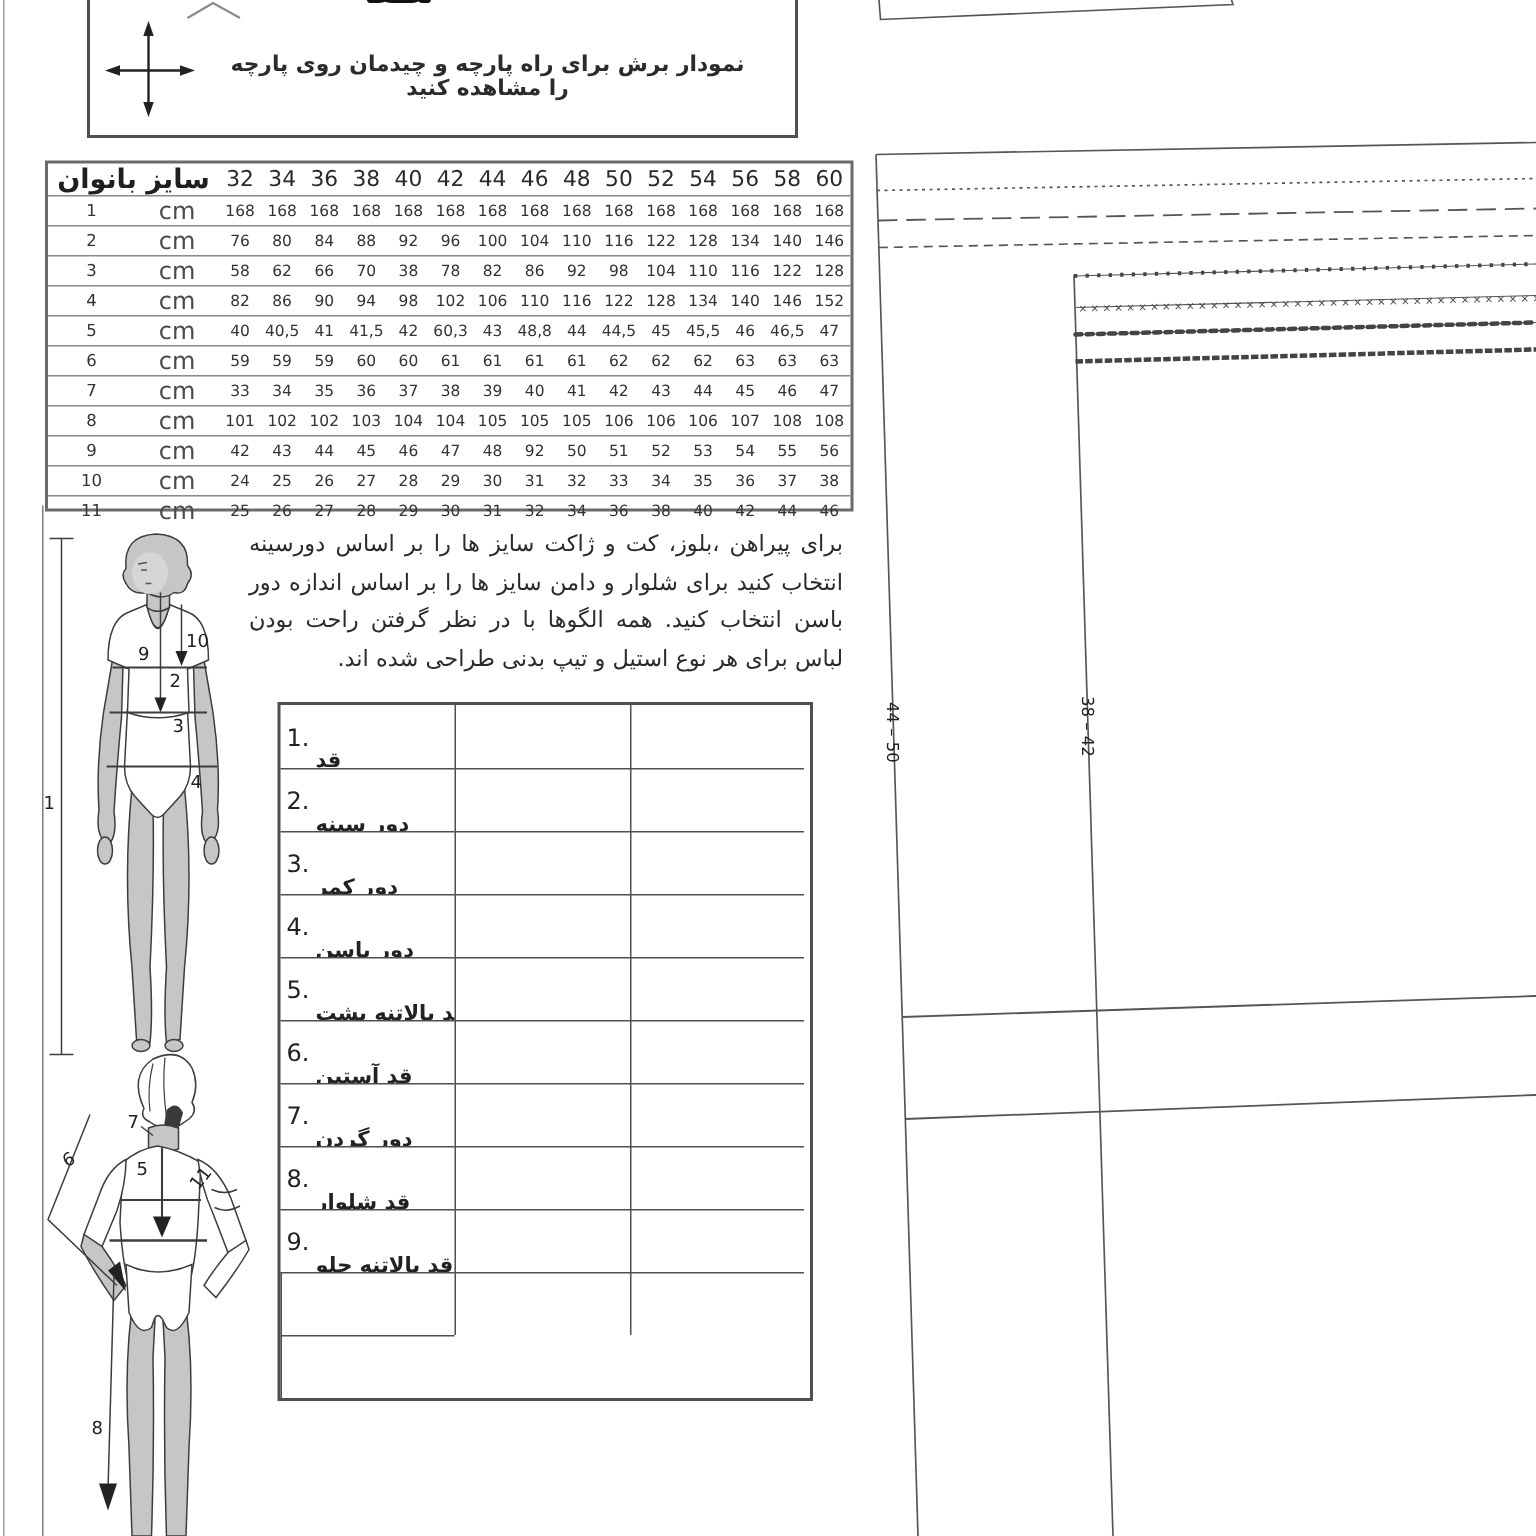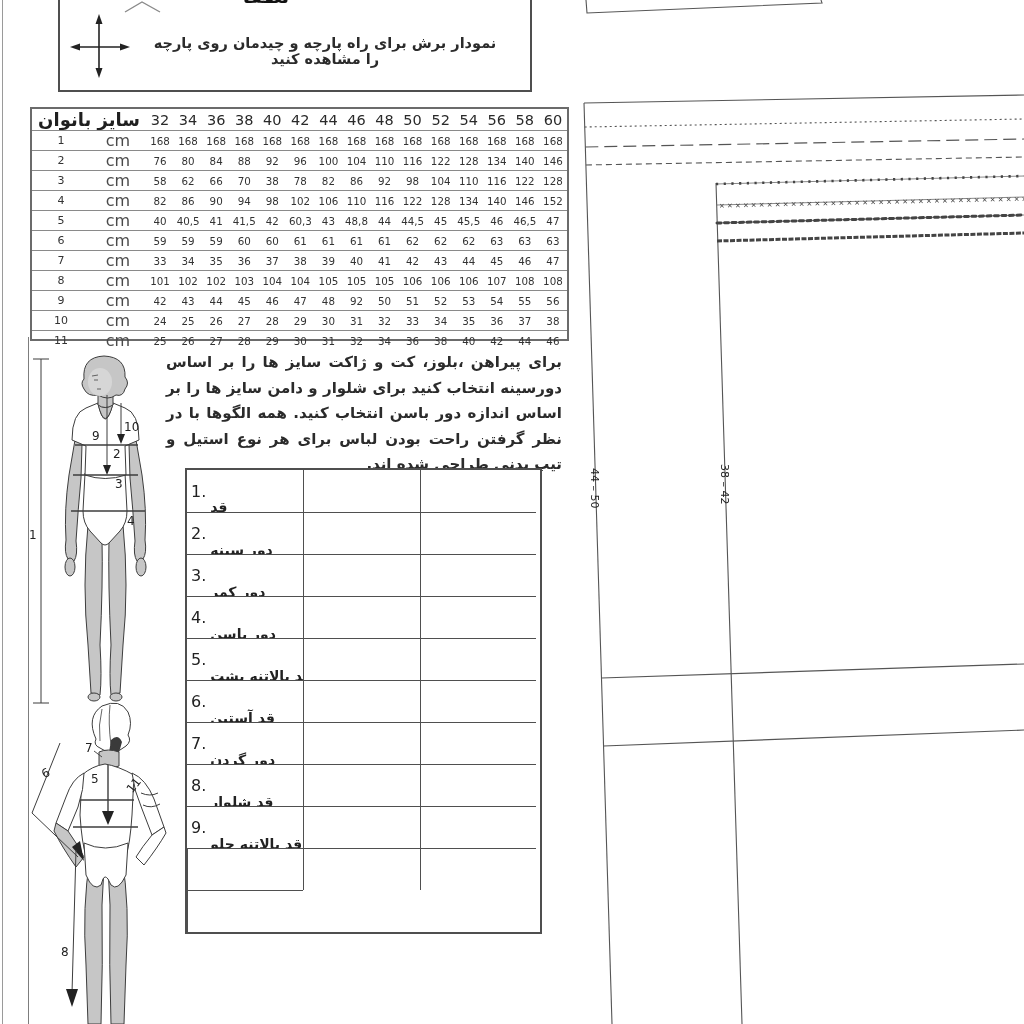--- a/index.html
+++ b/index.html
@@ -26,7 +26,7 @@
   .st-val{flex:1;text-align:center;font-size:10.3px;color:#333;}
   
   #para{left:166px;top:350px;width:396px;direction:rtl;text-align:justify;
-        font-size:15px;font-weight:bold;line-height:25.5px;color:#2b2b2b;}
+        font-size:15px;font-weight:normal;line-height:25.5px;color:#2b2b2b;}
   
   #m-table{left:185px;top:468px;width:353px;border:2px solid #4f4f4f;
            display:grid;grid-template-columns:116px 117px 116px;grid-auto-rows:42px;background:#fff;}

